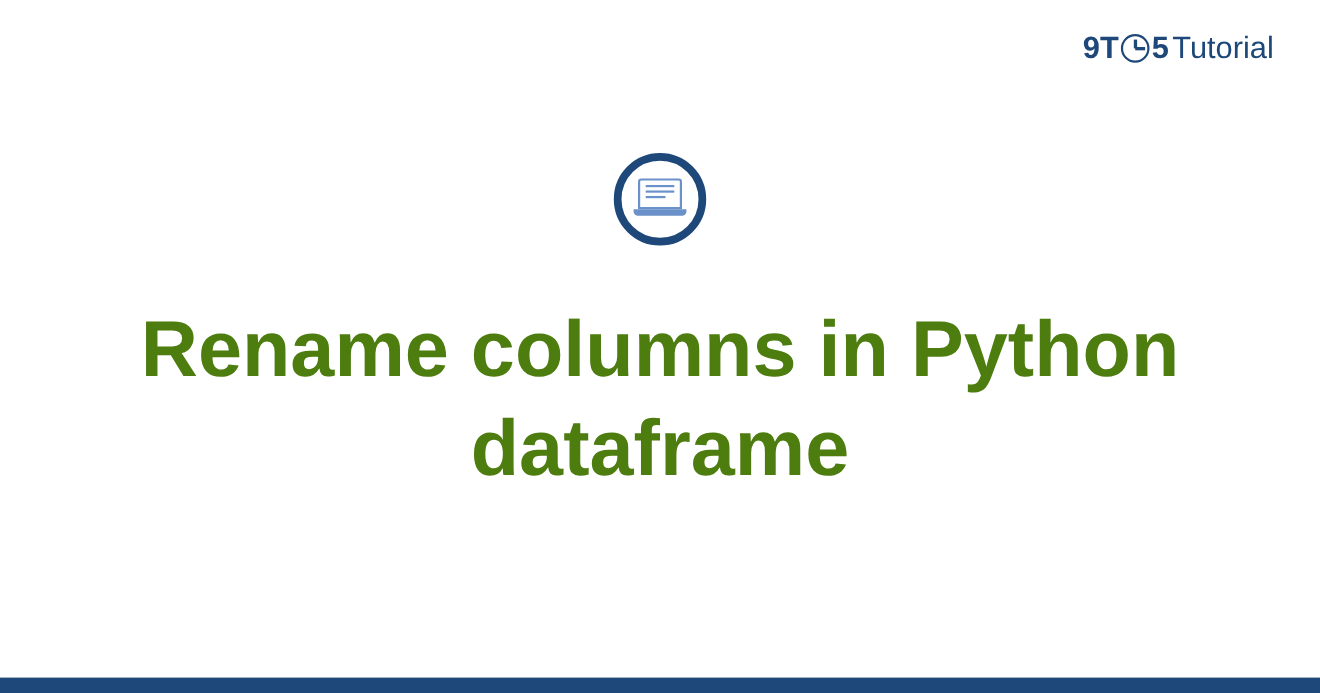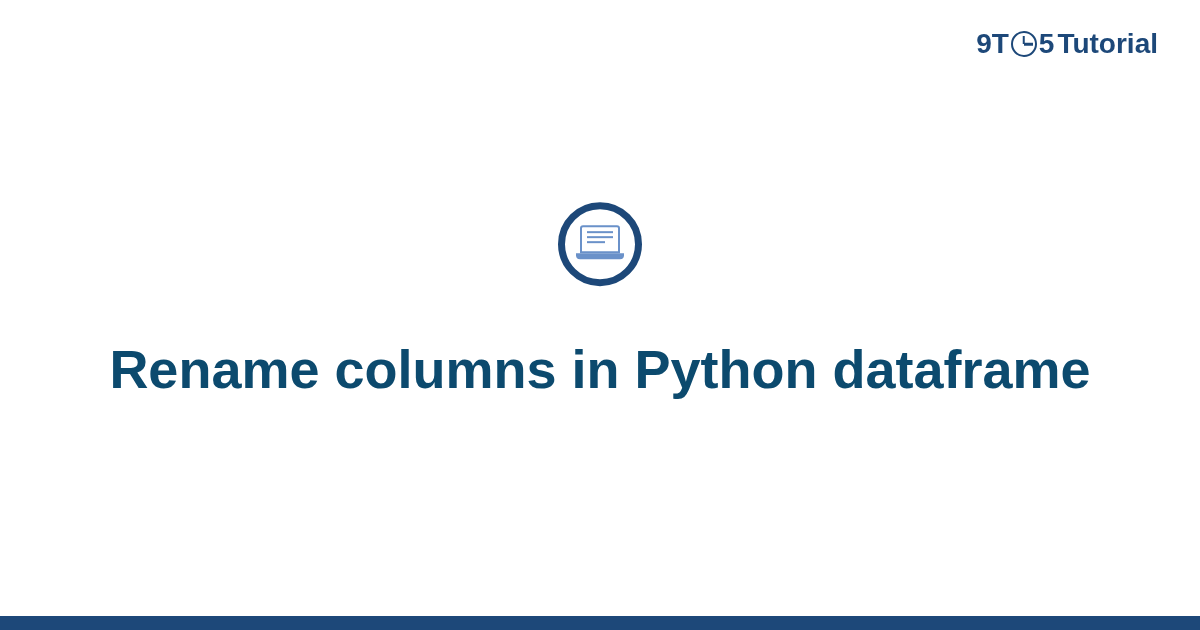--- a/index.html
+++ b/index.html
@@ -62,7 +62,7 @@
       font-weight: 700;
     }
     .logo .tutorial {
-      font-weight: 700;
+      font-weight: 400;
       margin-left: 3px;
     }
     .center-content {

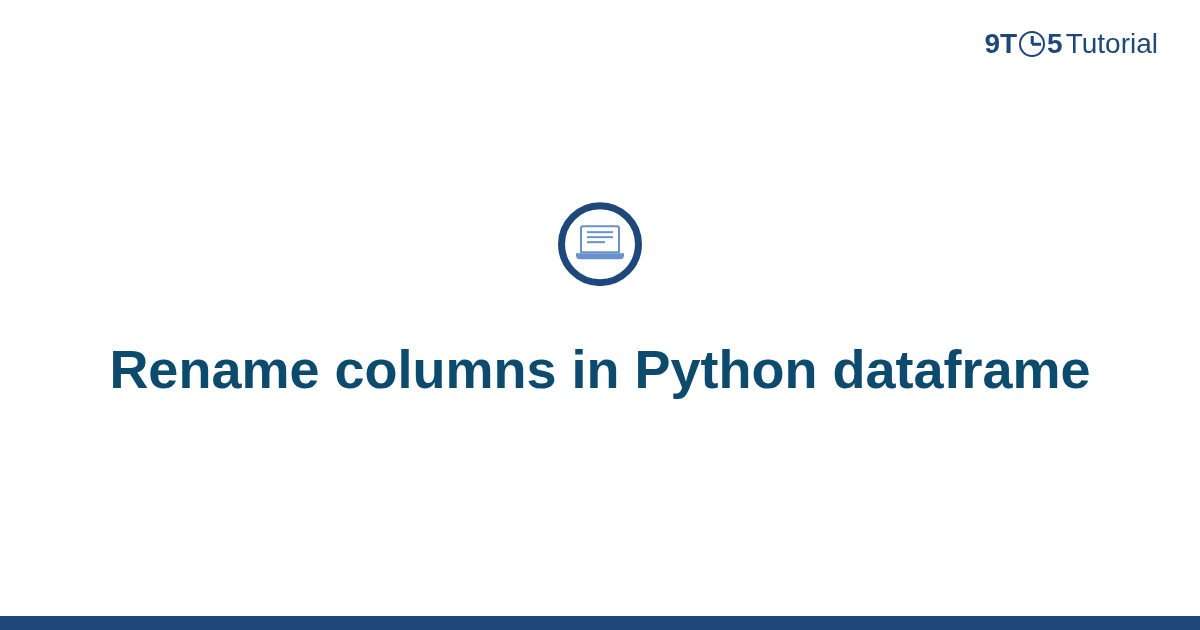--- a/index.html
+++ b/index.html
@@ -118,9 +118,9 @@
       margin: 0 auto;
     }
     .title {
-      font-size: 54px;
+      font-size: 72px;
       font-weight: 700;
-      color: #0c4a6e;
+      color: #4d7c0f;
       line-height: 1.25;
       padding: 0 72px;
     }

